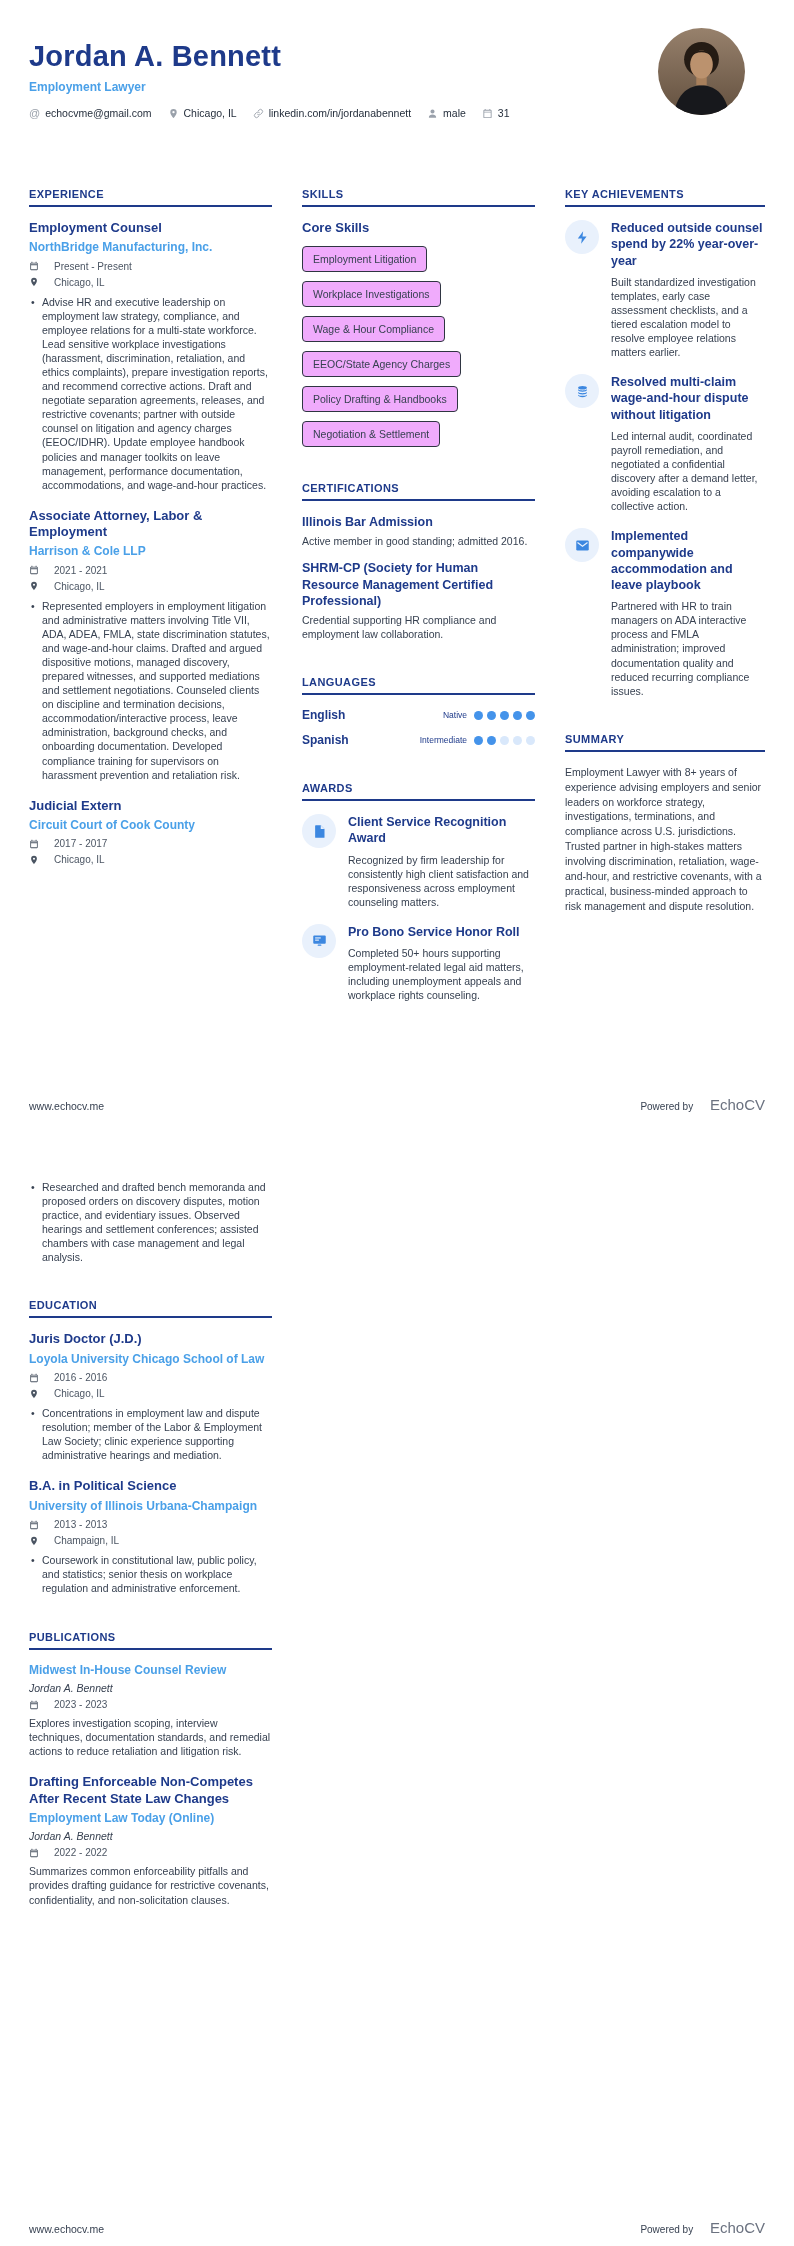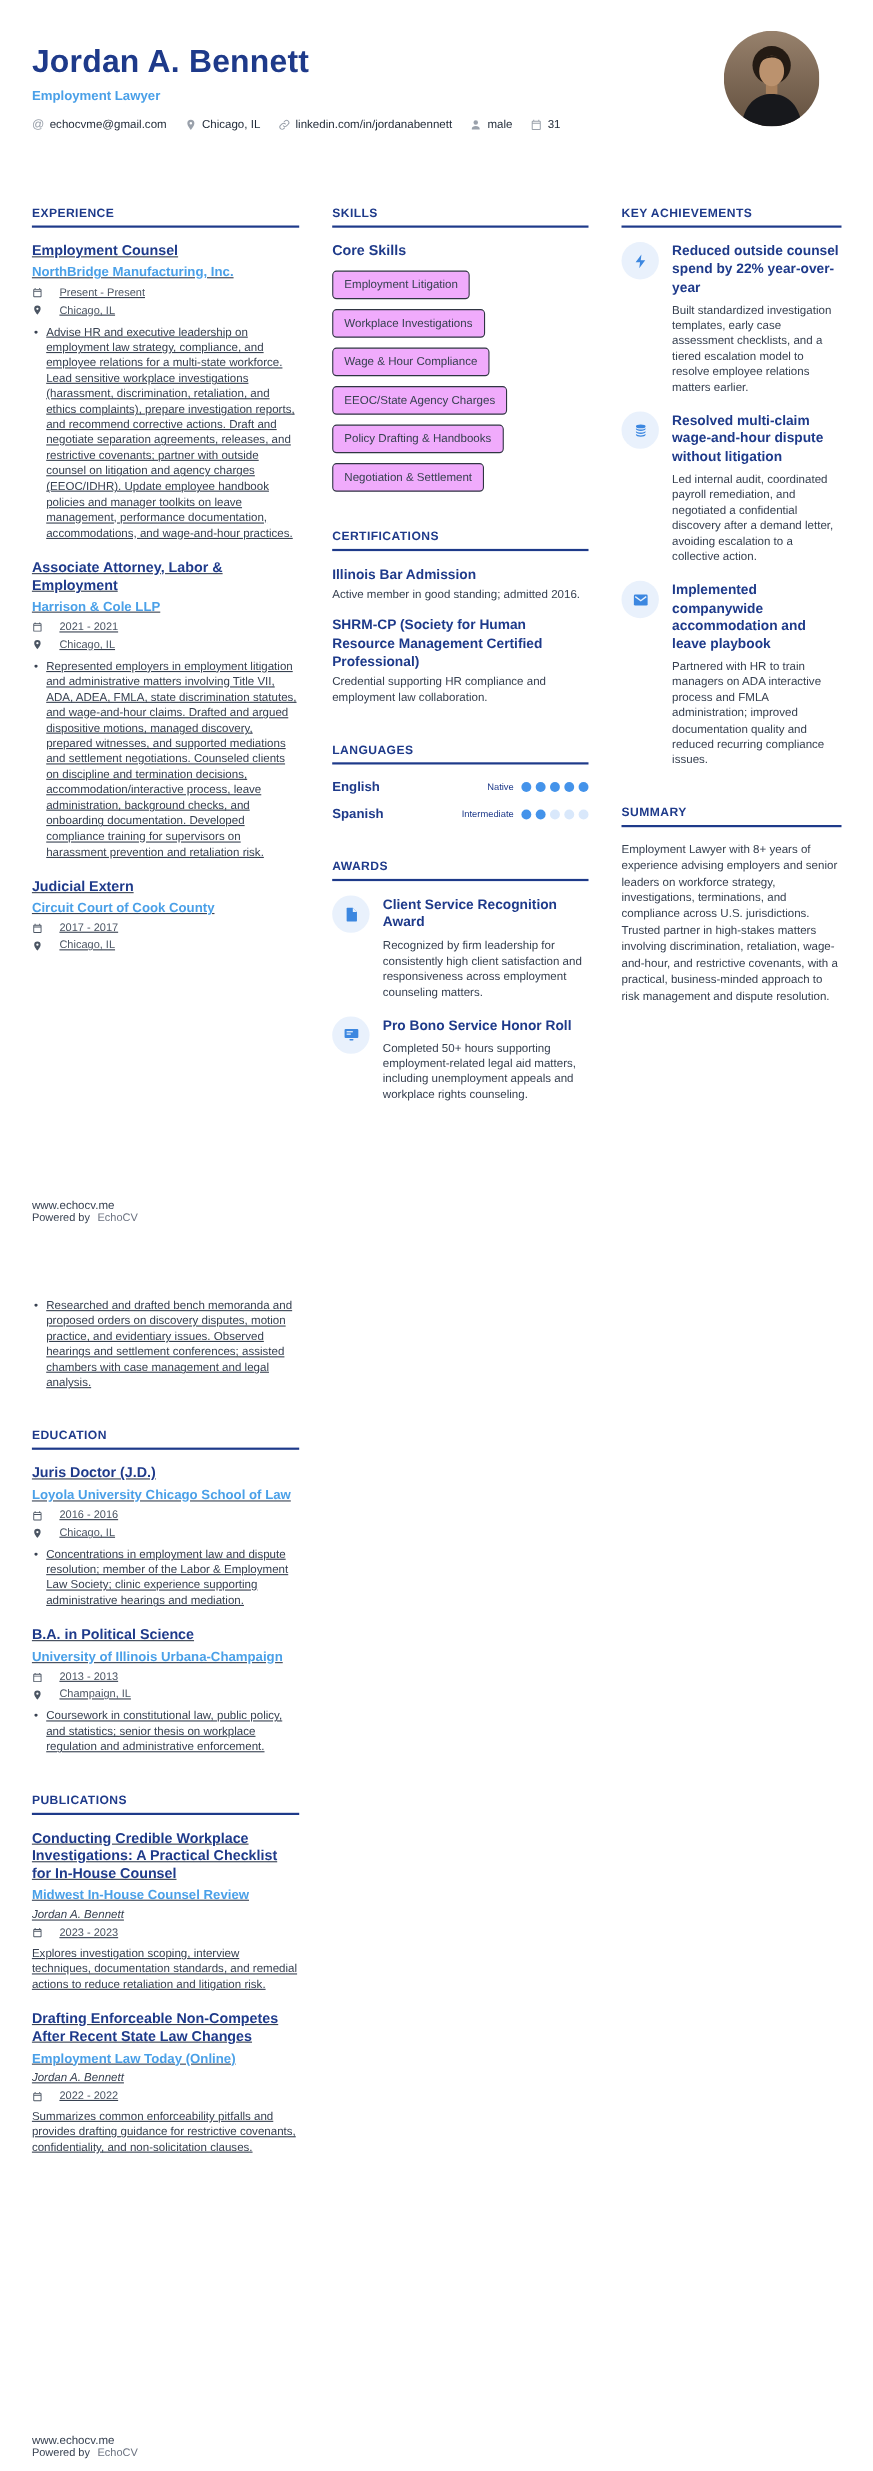--- a/index.html
+++ b/index.html
@@ -40,7 +40,7 @@
   .sec{margin-bottom:26px;}
   .sec-h{font-size:11px;font-weight:bold;color:var(--navy);letter-spacing:.4px;border-bottom:2px solid var(--navy);padding-bottom:5px;margin-bottom:13px;margin-top:35px;}
 
-  .entry{margin-bottom:16px;text-decoration:underline;}
+  .entry{margin-bottom:16px;}
   .entry-title{font-size:13px;font-weight:bold;color:var(--navy);line-height:1.25;}
   .entry-sub{font-size:12px;font-weight:bold;color:var(--blue);line-height:1.3;margin-top:4px;}
   .meta{display:flex;align-items:center;gap:15px;font-size:10px;color:var(--meta);margin-top:5px;}

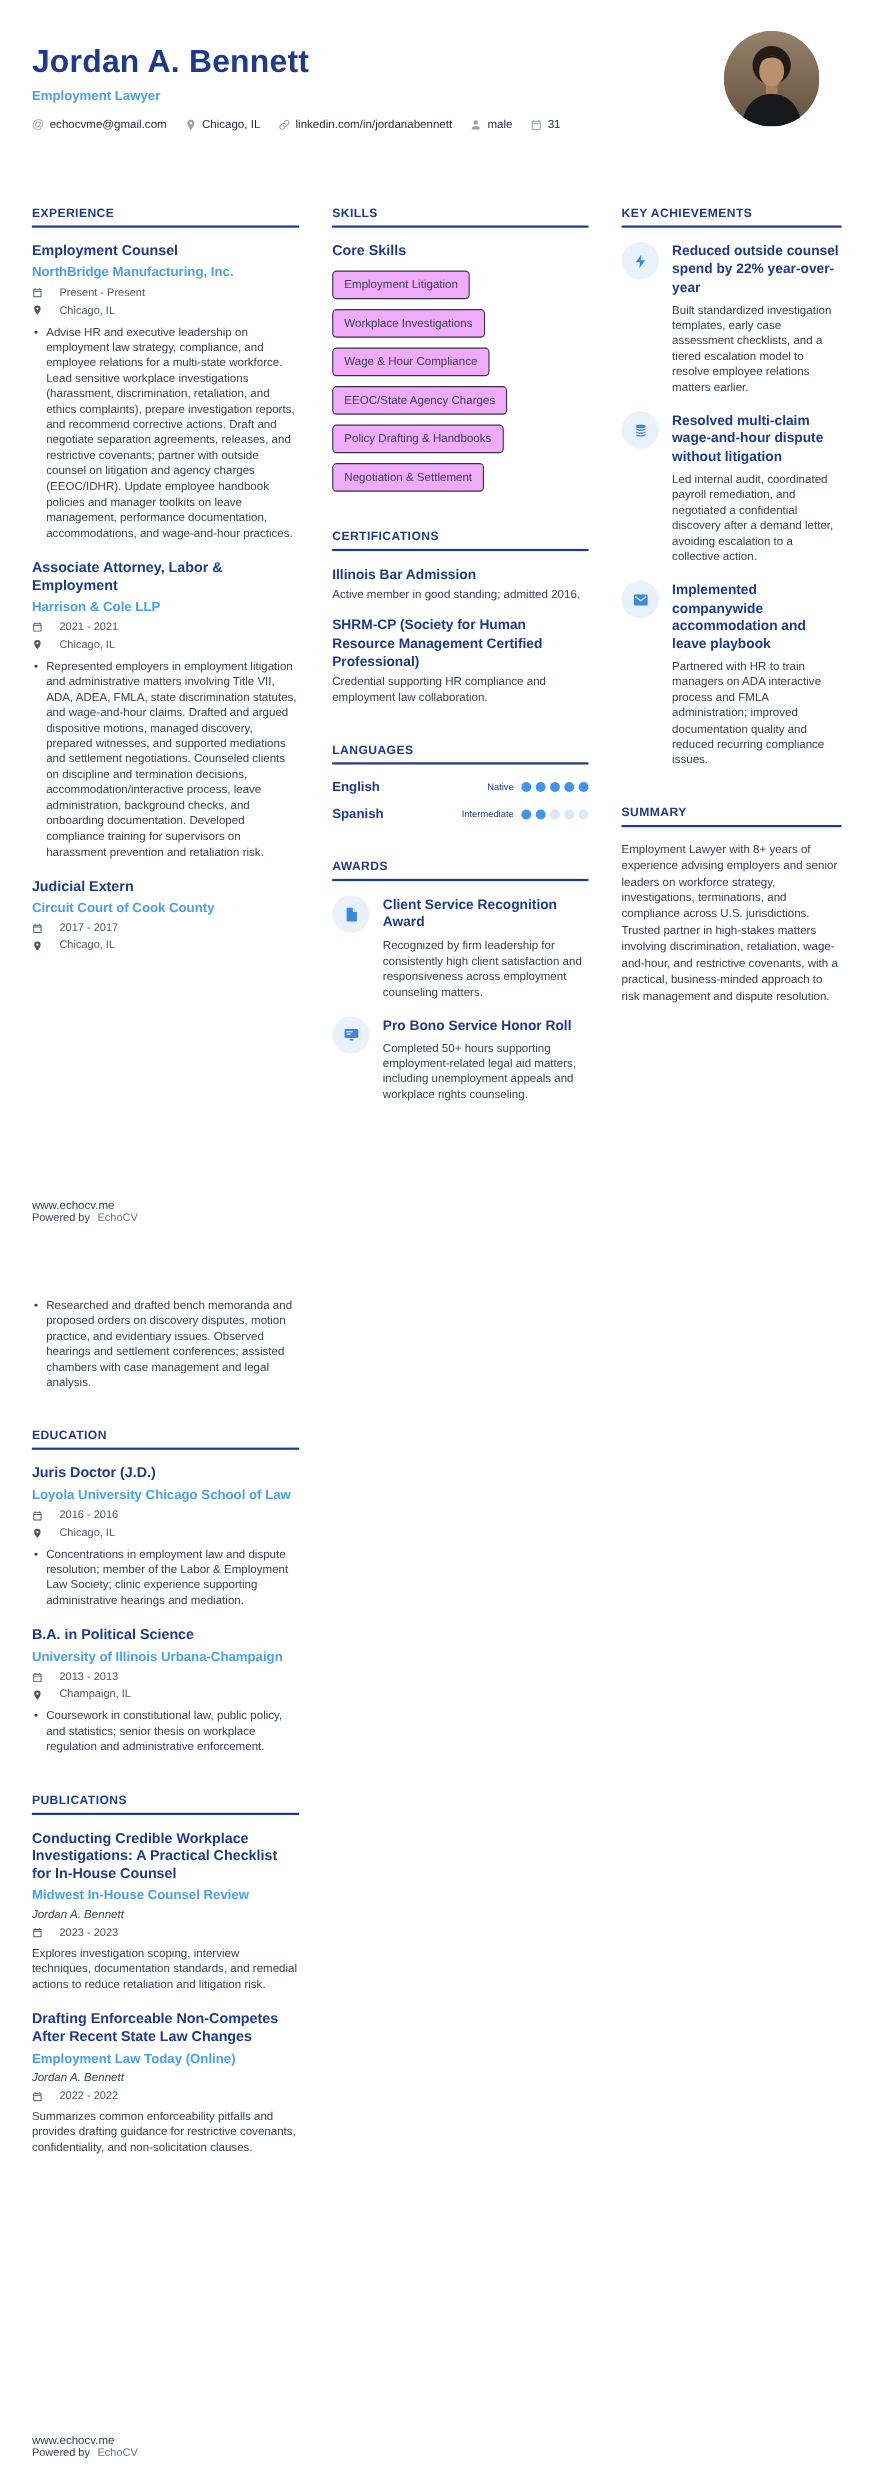--- a/index.html
+++ b/index.html
@@ -71,7 +71,7 @@
 
   .summary-text{font-size:10.5px;line-height:1.42;color:var(--body);}
 
-  .footer{position:absolute;left:29px;right:29px;bottom:10px;display:flex;justify-content:space-between;align-items:baseline;flex-direction:column;}
+  .footer{position:absolute;left:29px;right:29px;bottom:10px;display:flex;justify-content:space-between;align-items:baseline;}
   .footer-site{font-size:10.5px;color:var(--body);text-decoration:none;}
   .powered{font-size:10px;color:var(--body);}
   .powered .brand{font-size:10px;color:#6b7280;margin-left:4px;}

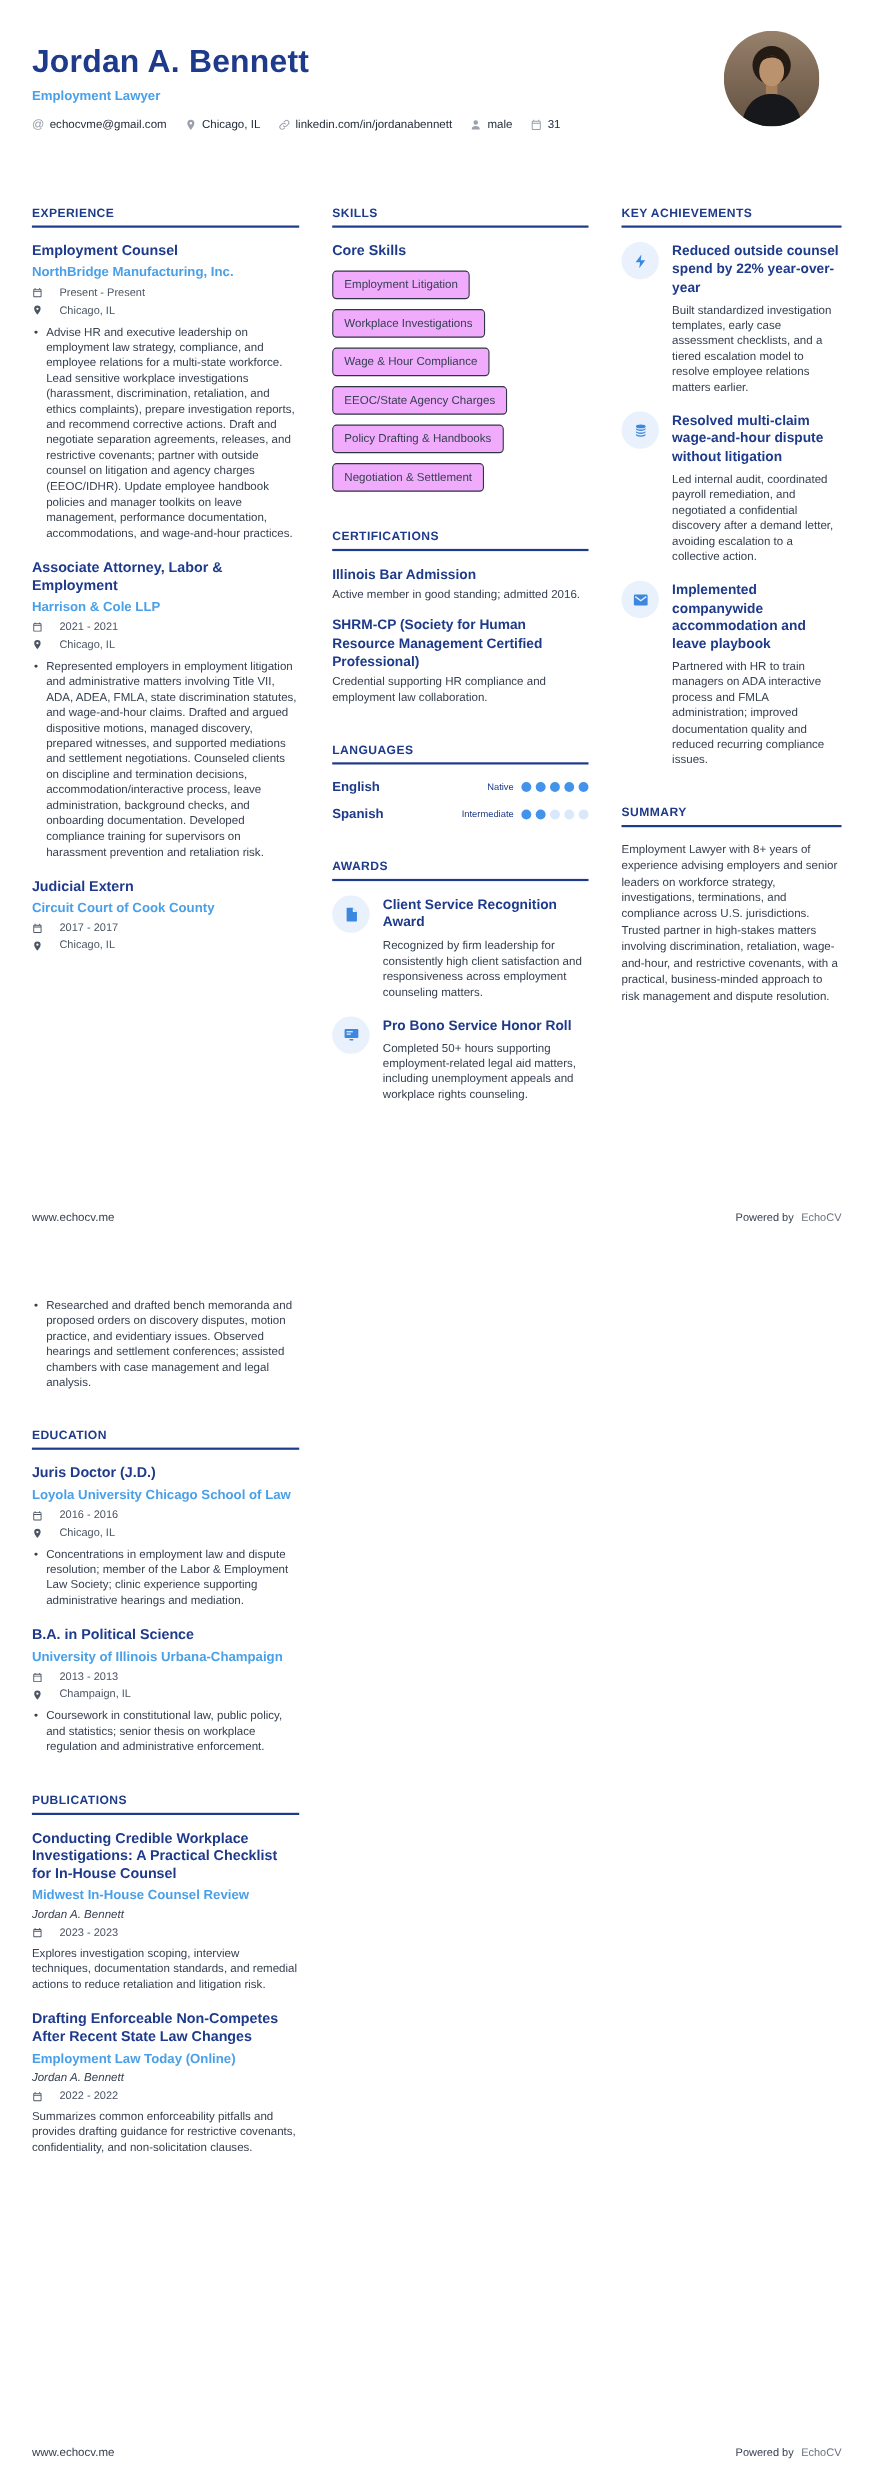--- a/index.html
+++ b/index.html
@@ -74,7 +74,7 @@
   .footer{position:absolute;left:29px;right:29px;bottom:10px;display:flex;justify-content:space-between;align-items:baseline;}
   .footer-site{font-size:10.5px;color:var(--body);text-decoration:none;}
   .powered{font-size:10px;color:var(--body);}
-  .powered .brand{font-size:10px;color:#6b7280;margin-left:4px;}
+  .powered .brand{font-size:15px;color:#6b7280;margin-left:14px;}
 </style>
 </head>
 <body>

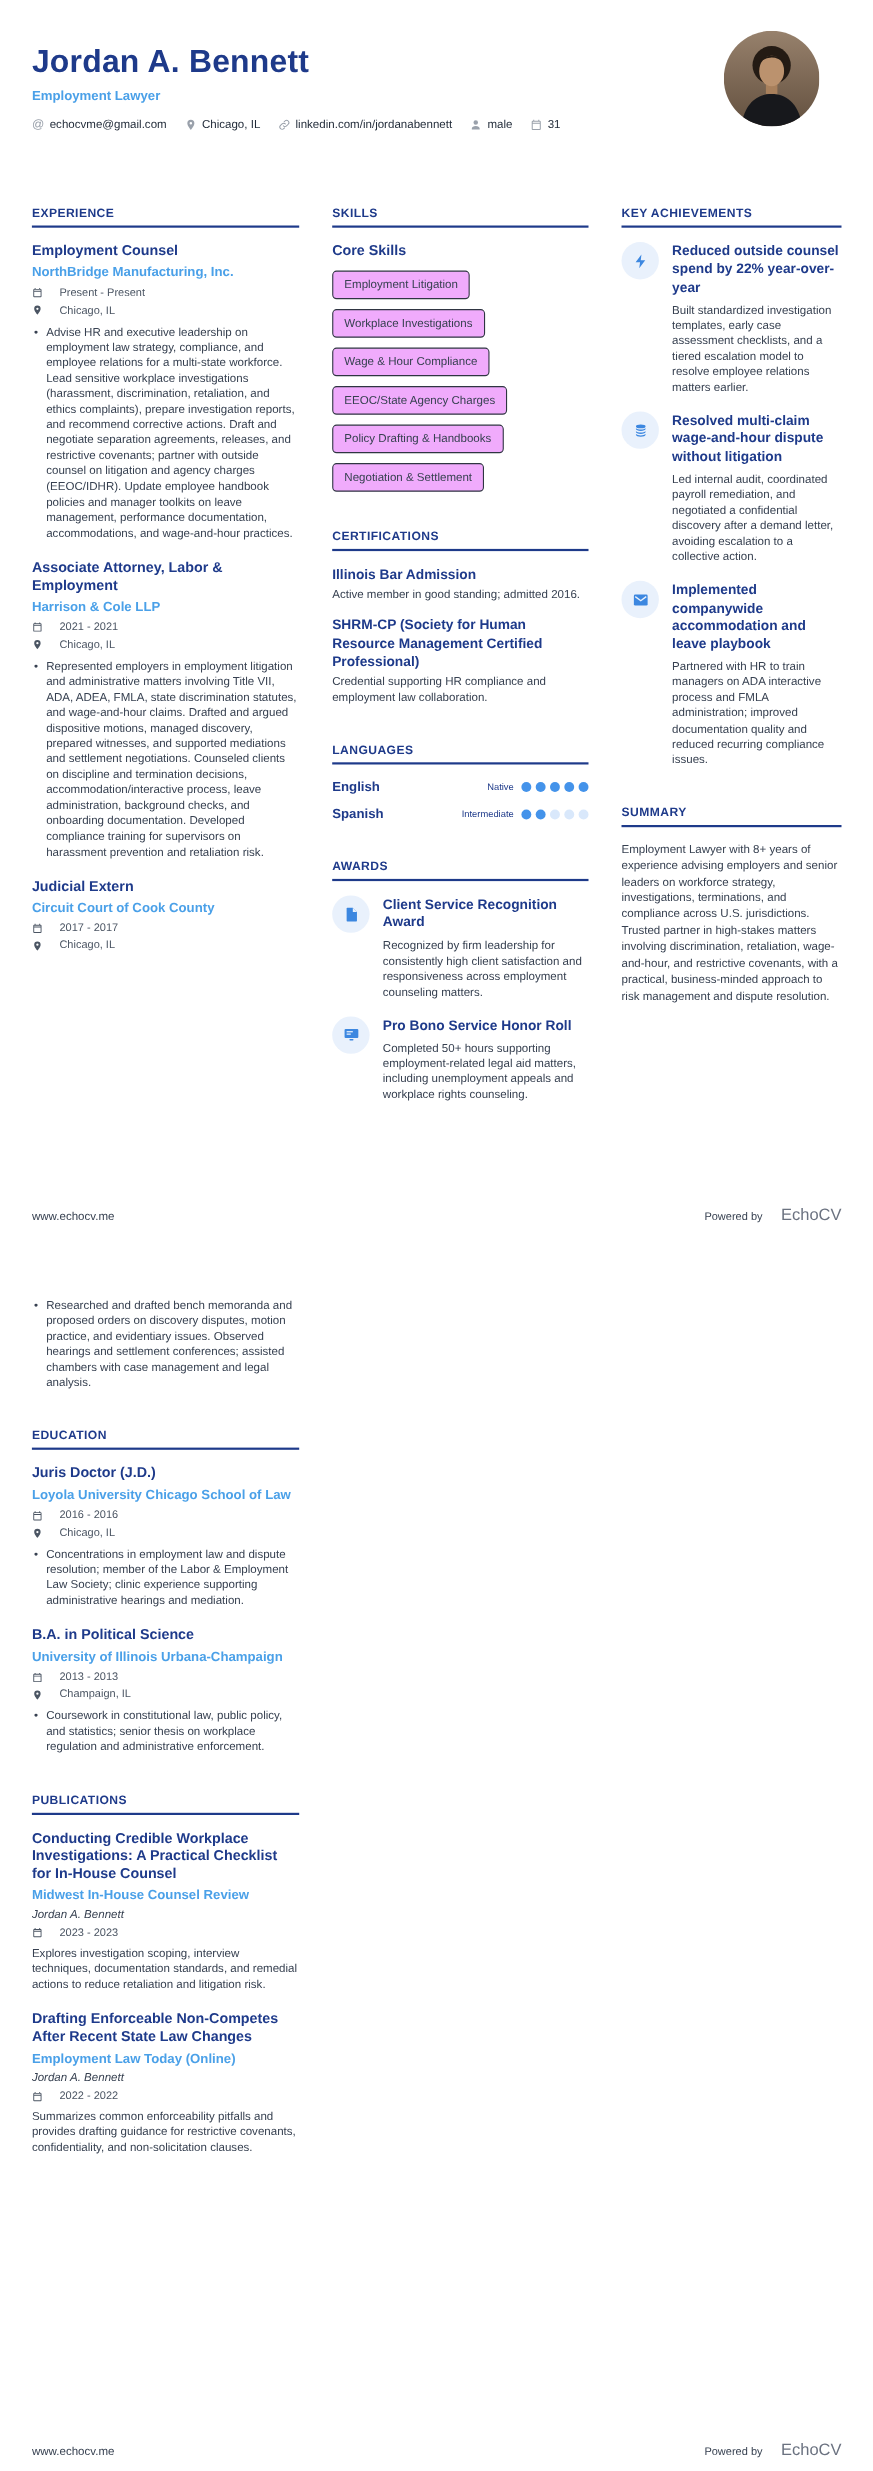--- a/index.html
+++ b/index.html
@@ -396,7 +396,6 @@
         <div class="sec-h">PUBLICATIONS</div>
 
         <div class="entry">
-          <div class="entry-title">Conducting Credible Workplace Investigations: A Practical Checklist for In-House Counsel</div>
           <div class="entry-sub">Midwest In-House Counsel Review</div>
           <div class="author">Jordan A. Bennett</div>
           <div class="meta">

